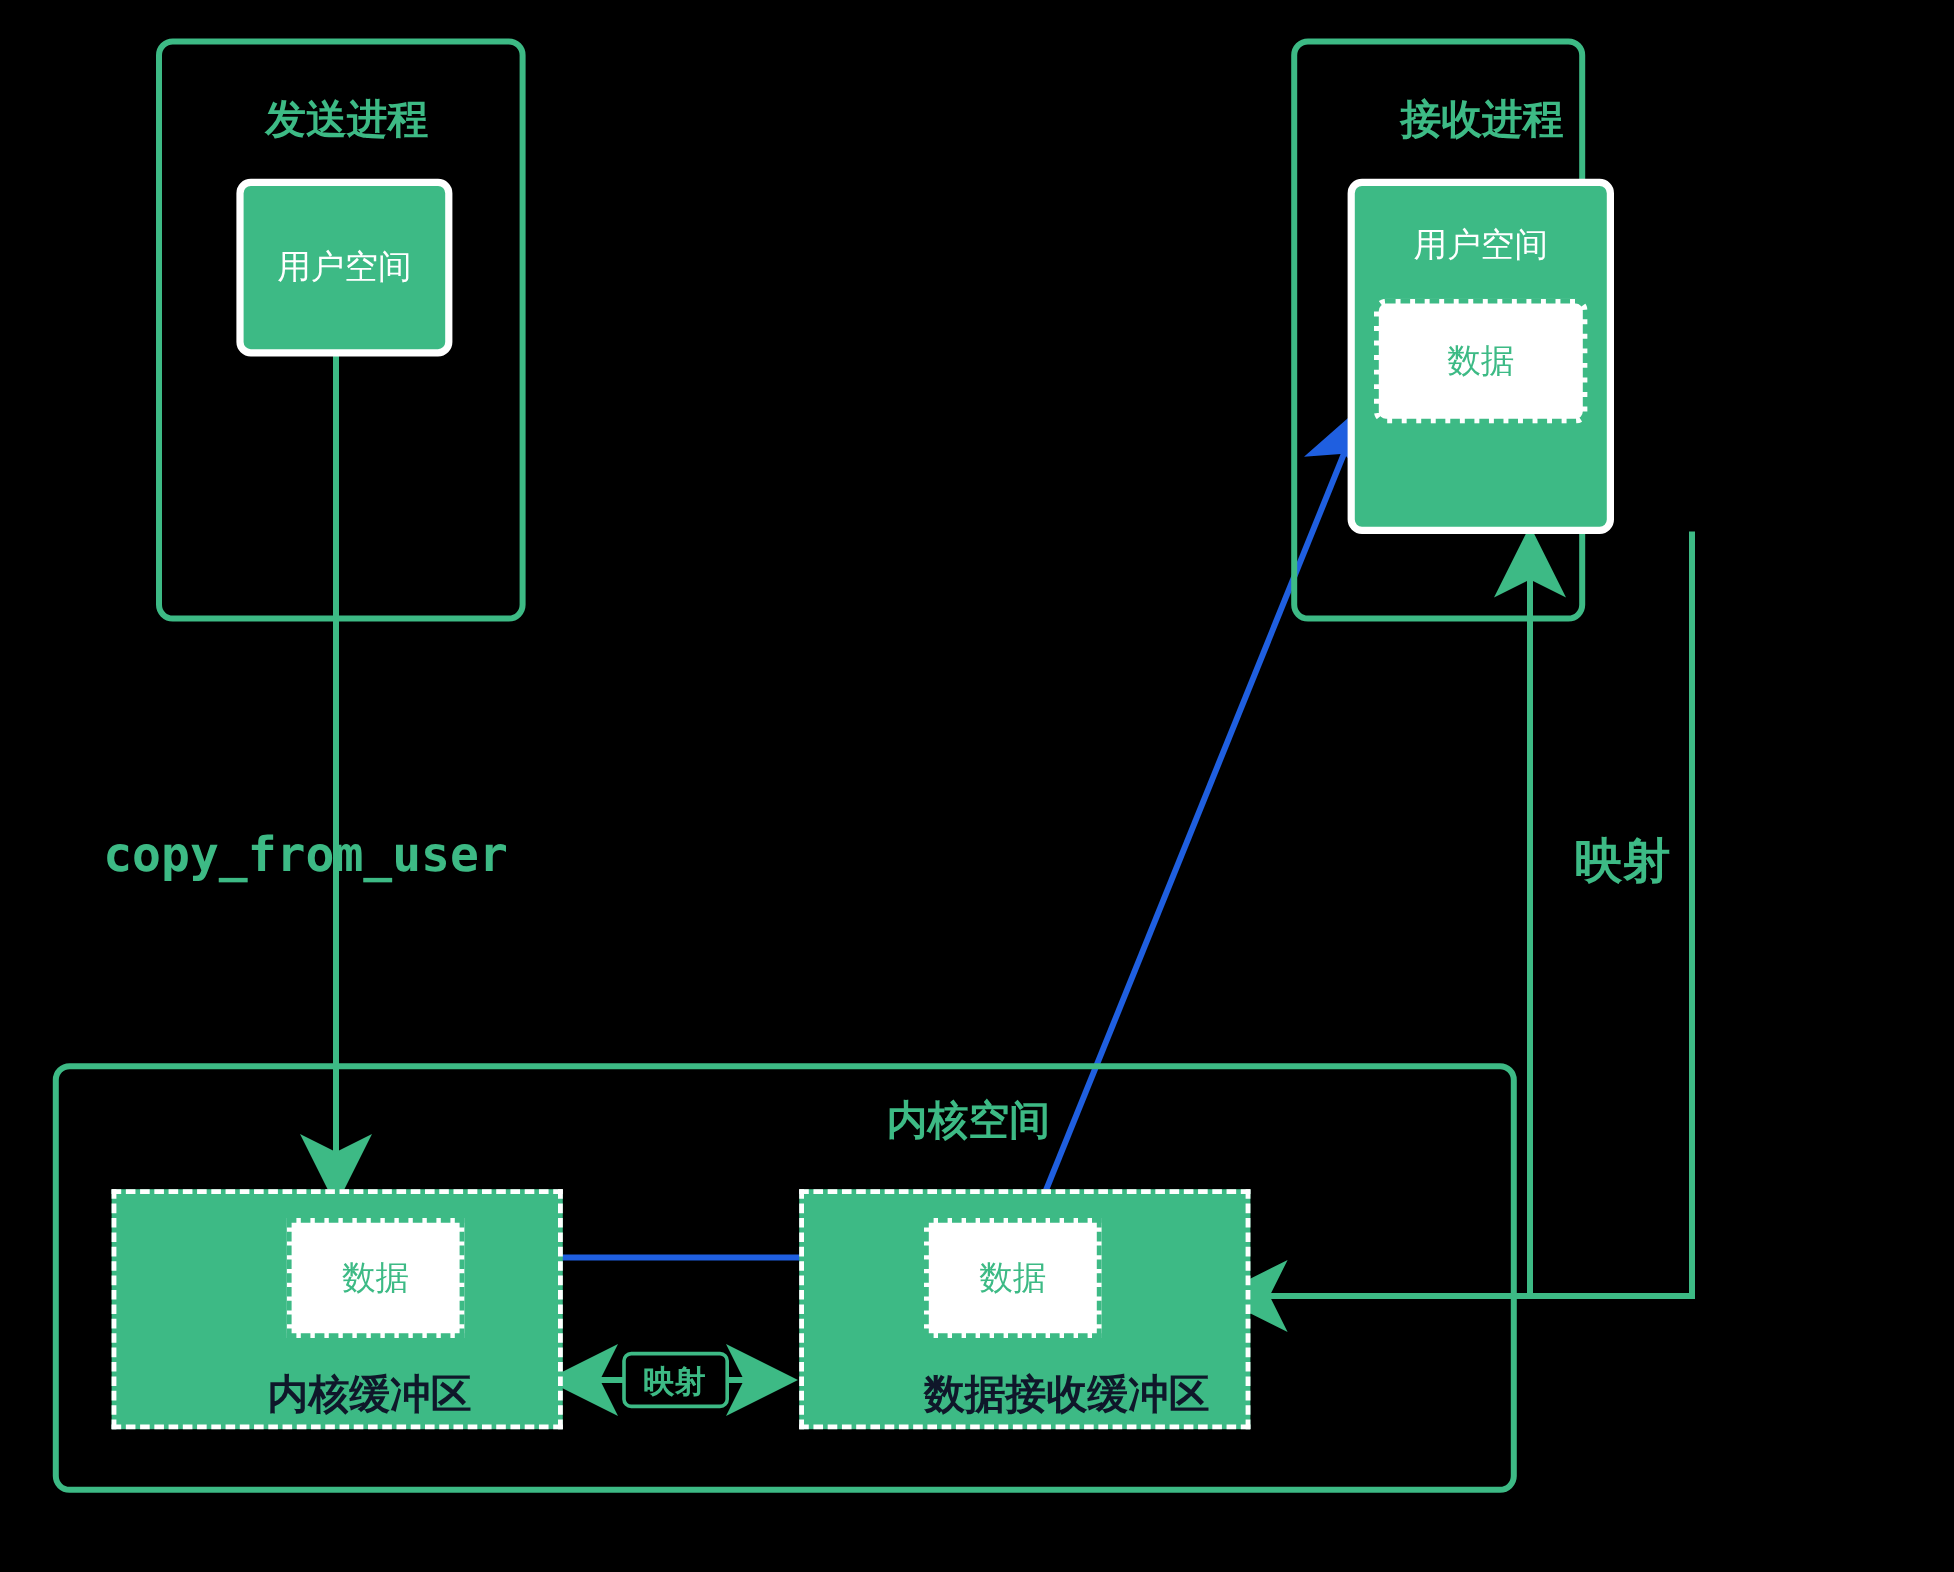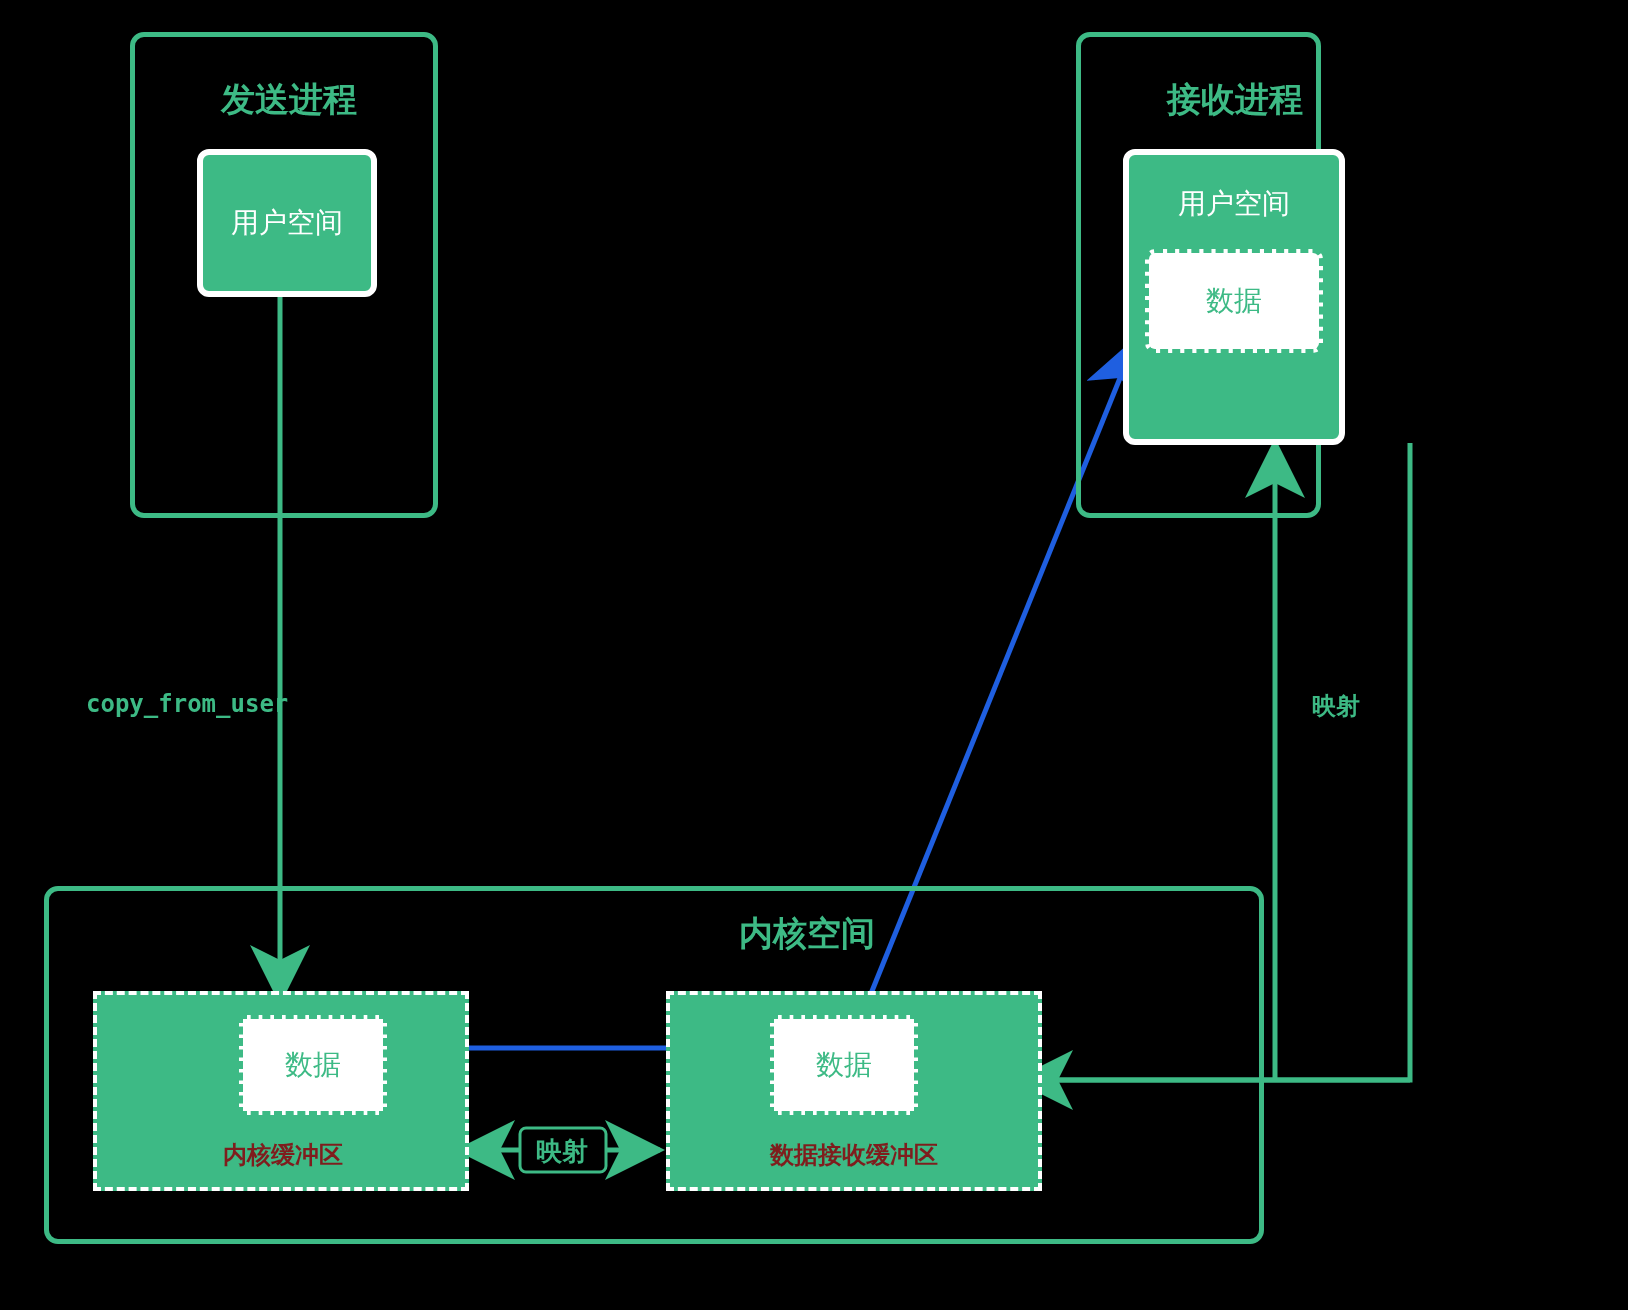--- a/index.html
+++ b/index.html
@@ -15,7 +15,7 @@
   
   .buf{background:#3dba85;border:4px dashed #fff;color:#fff;box-sizing:border-box}
   .buf .inner{position:absolute;background:#fff;border:4px dashed #3dba85;color:#3dba85;display:flex;align-items:center;justify-content:center;font-size:28px}
-  .lbl{position:absolute;color:#3dba85;font-size:24px;font-weight:600;white-space:nowrap}
+  .lbl{position:absolute;color:#3dba85;font-size:40px;font-weight:600;white-space:nowrap}
   .lblW{color:#7f1d1d;font-size:24px}
   .title{position:absolute;color:#3dba85;font-size:34px;font-weight:600}
 </style>

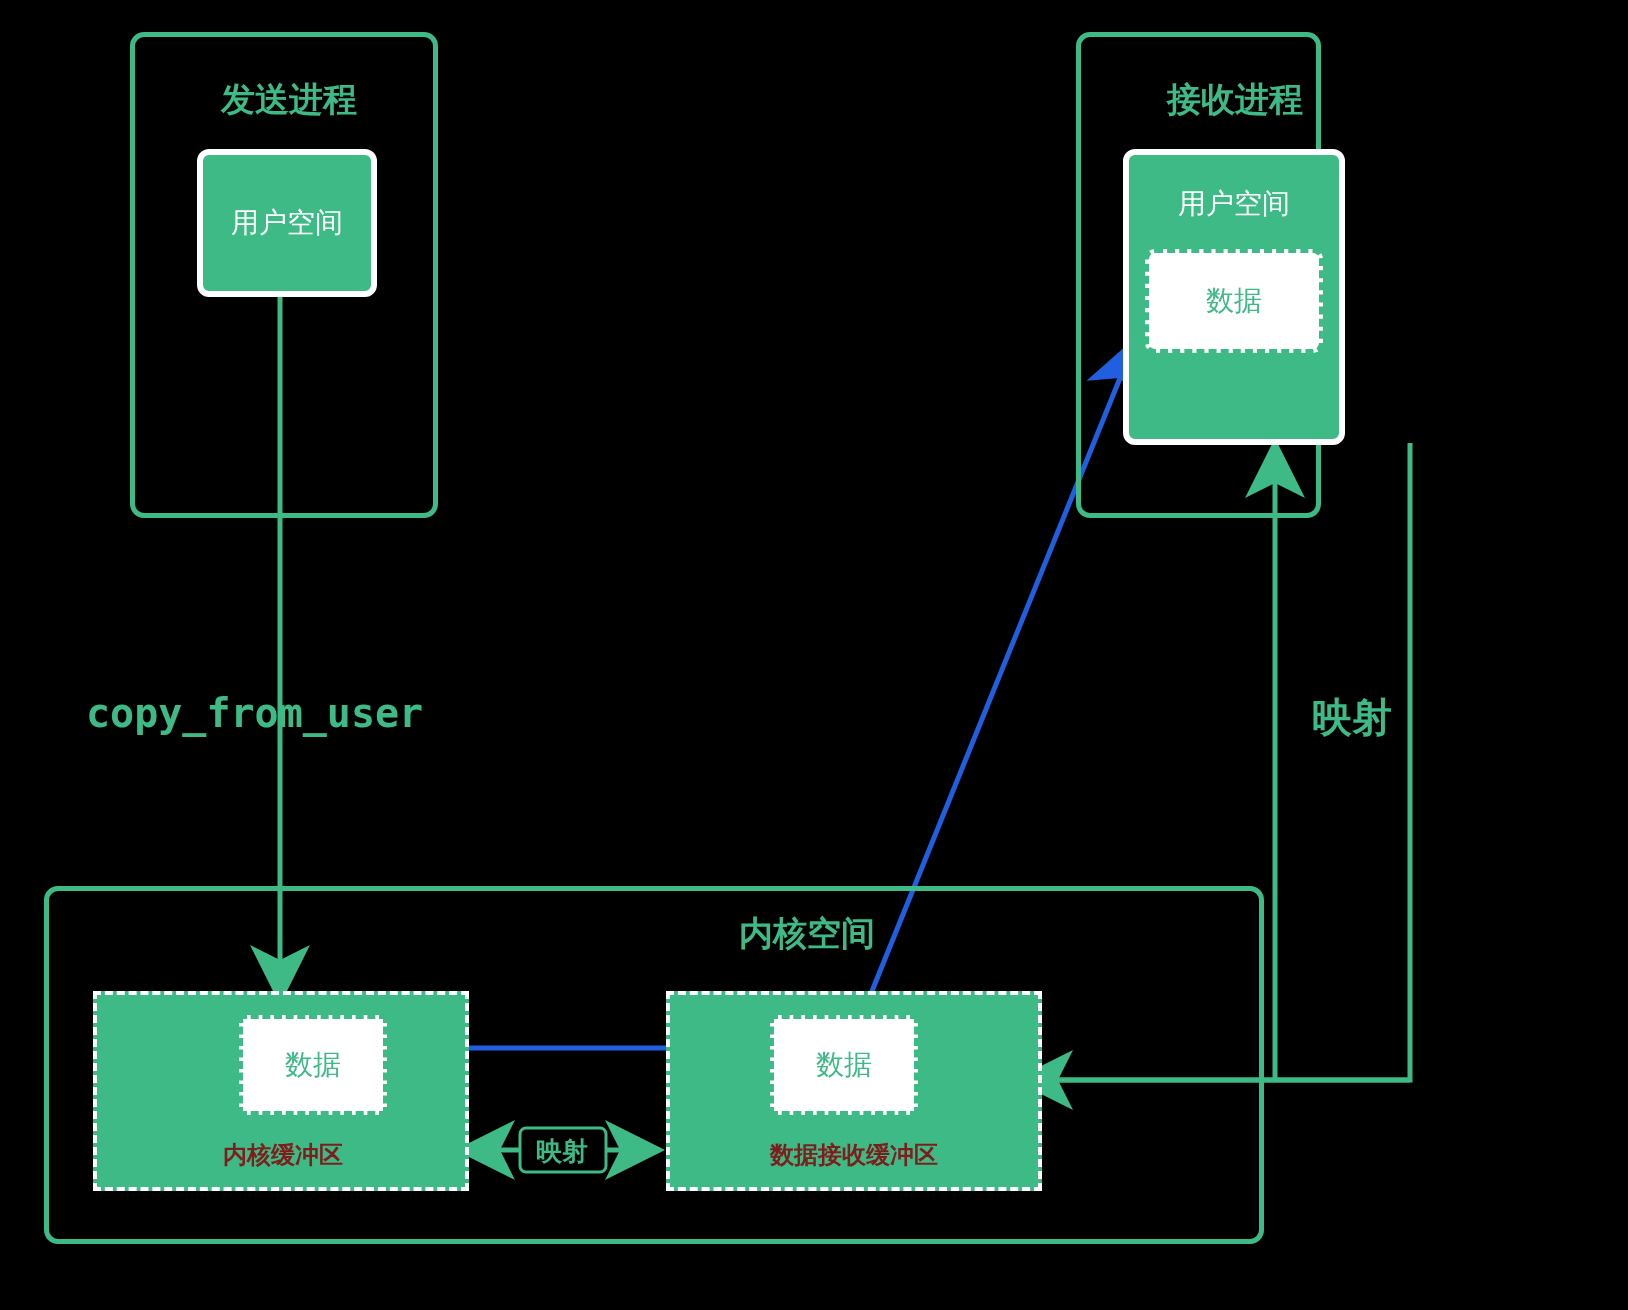--- a/index.html
+++ b/index.html
@@ -16,7 +16,7 @@
   .buf{background:#3dba85;border:4px dashed #fff;color:#fff;box-sizing:border-box}
   .buf .inner{position:absolute;background:#fff;border:4px dashed #3dba85;color:#3dba85;display:flex;align-items:center;justify-content:center;font-size:28px}
   .lbl{position:absolute;color:#3dba85;font-size:40px;font-weight:600;white-space:nowrap}
-  .lblW{color:#7f1d1d;font-size:24px}
+  .lblW{color:#0f172a;font-size:34px}
   .title{position:absolute;color:#3dba85;font-size:34px;font-weight:600}
 </style>
 </head>

